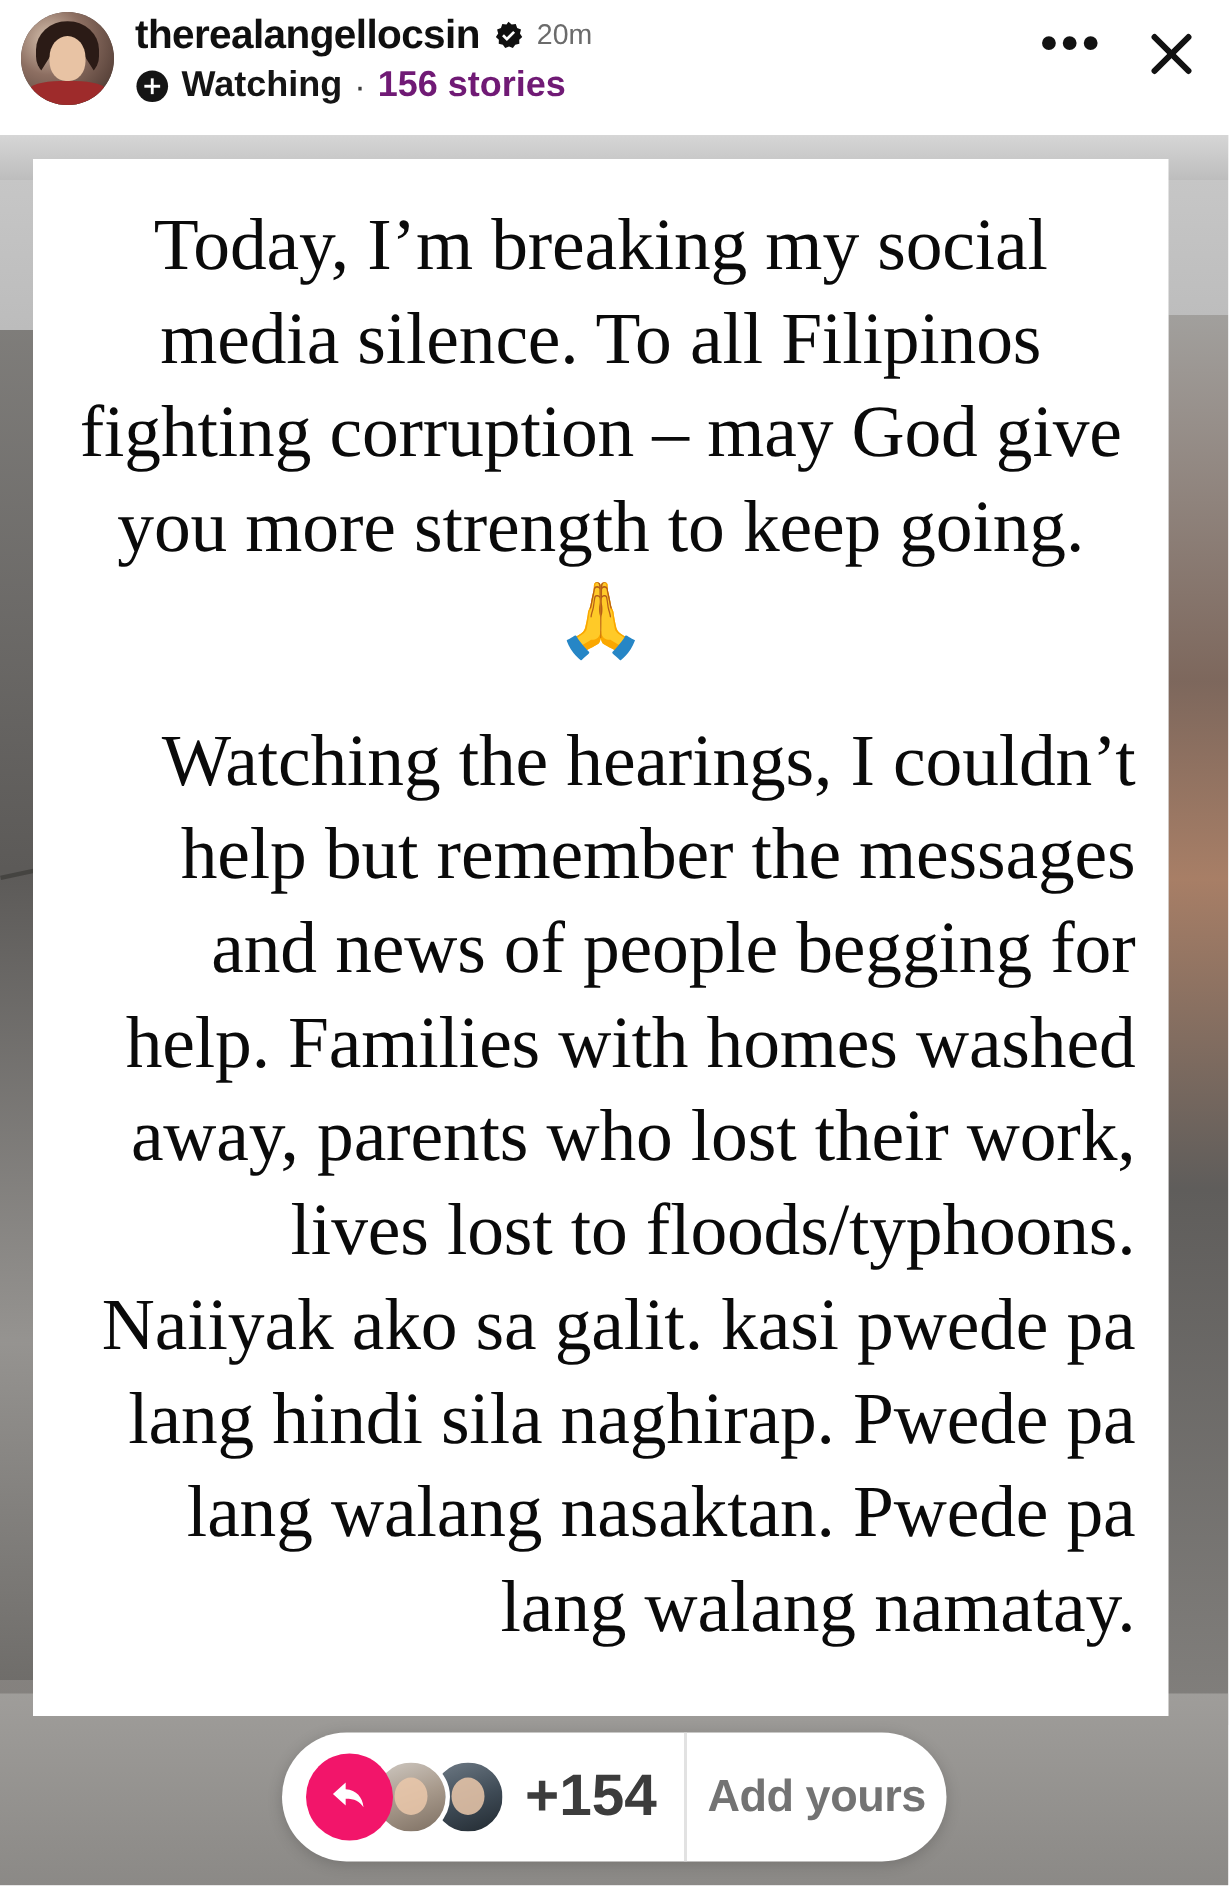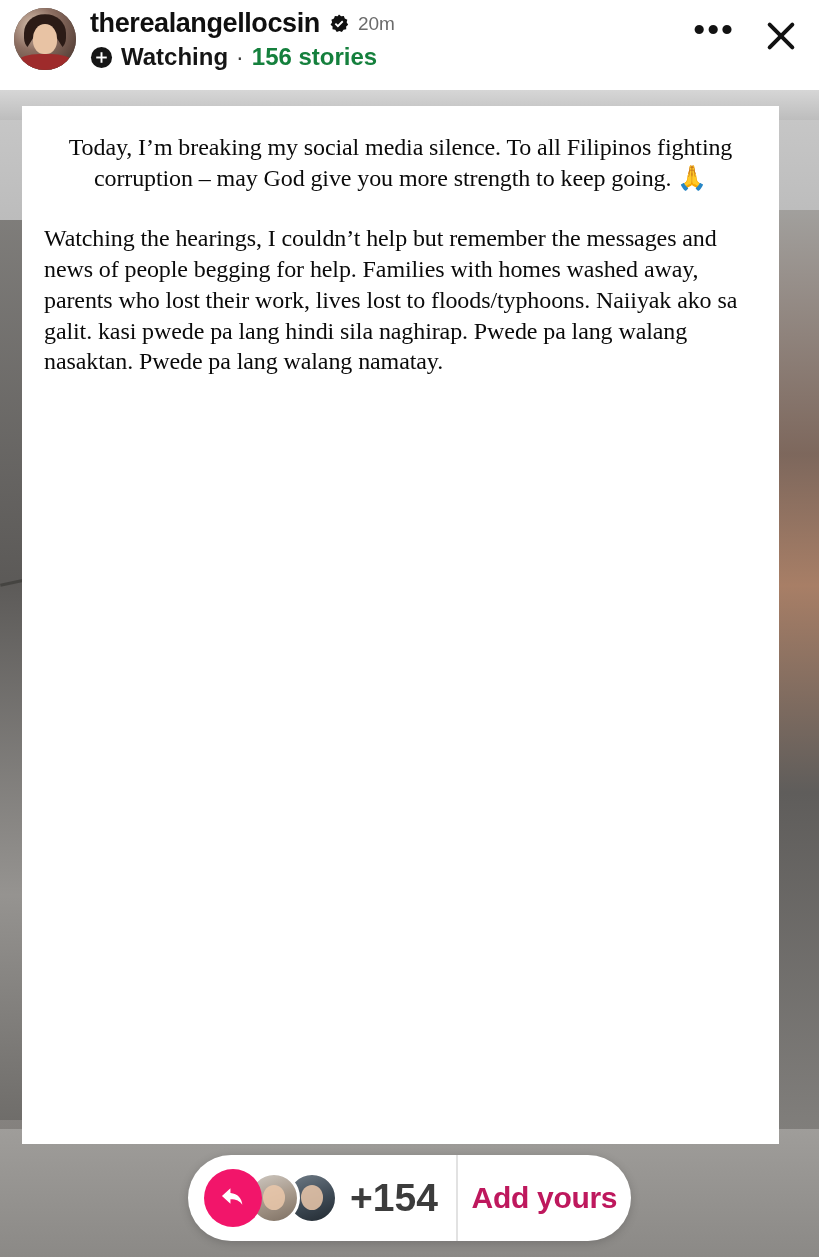--- a/index.html
+++ b/index.html
@@ -118,7 +118,7 @@
   .stories-count {
     font-size: 24px;
     font-weight: bold;
-    color: #15803d;
+    color: #701a75;
     white-space: nowrap;
   }
   .header-actions {

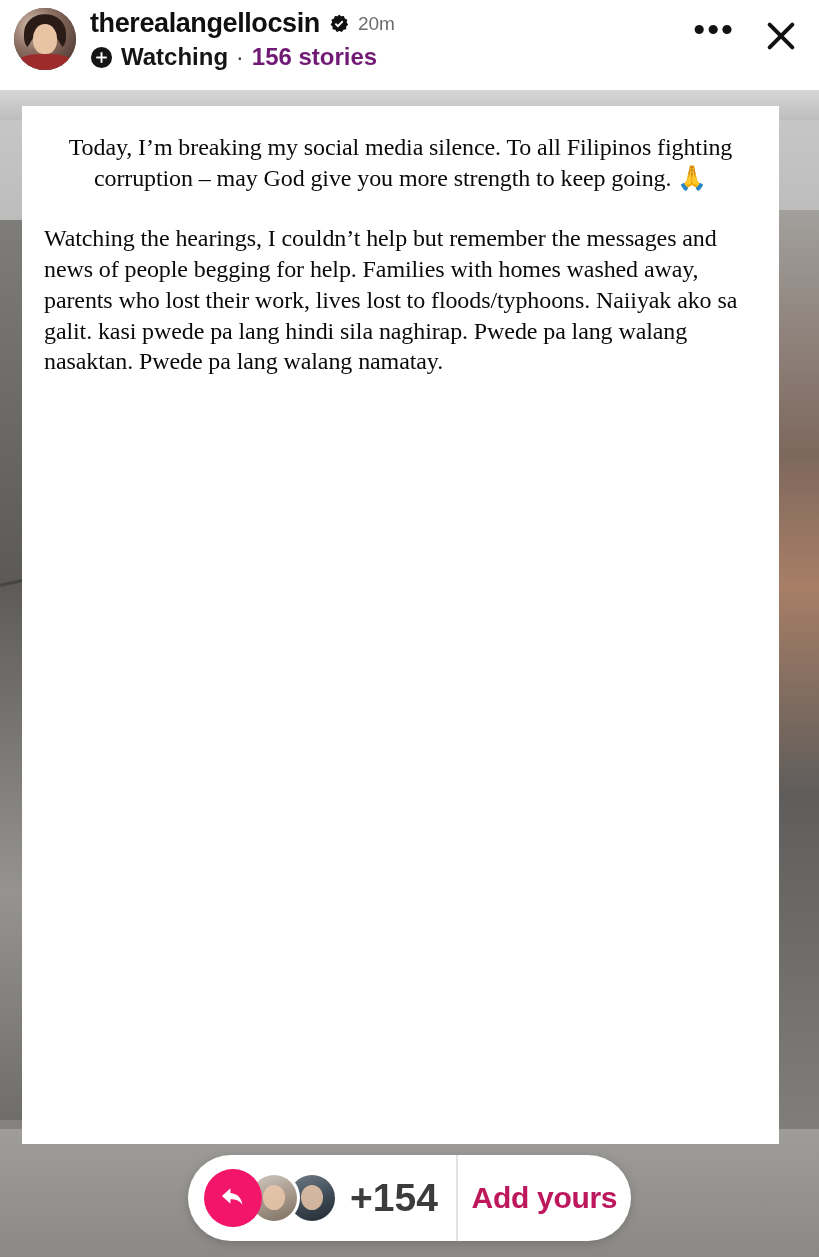--- a/index.html
+++ b/index.html
@@ -216,7 +216,7 @@
   }
   .story-text {
     font-family: "Liberation Serif", serif;
-    font-size: 24px;
+    font-size: 49px;
     line-height: 1.28;
     color: #0a0a0a;
     text-align: center;

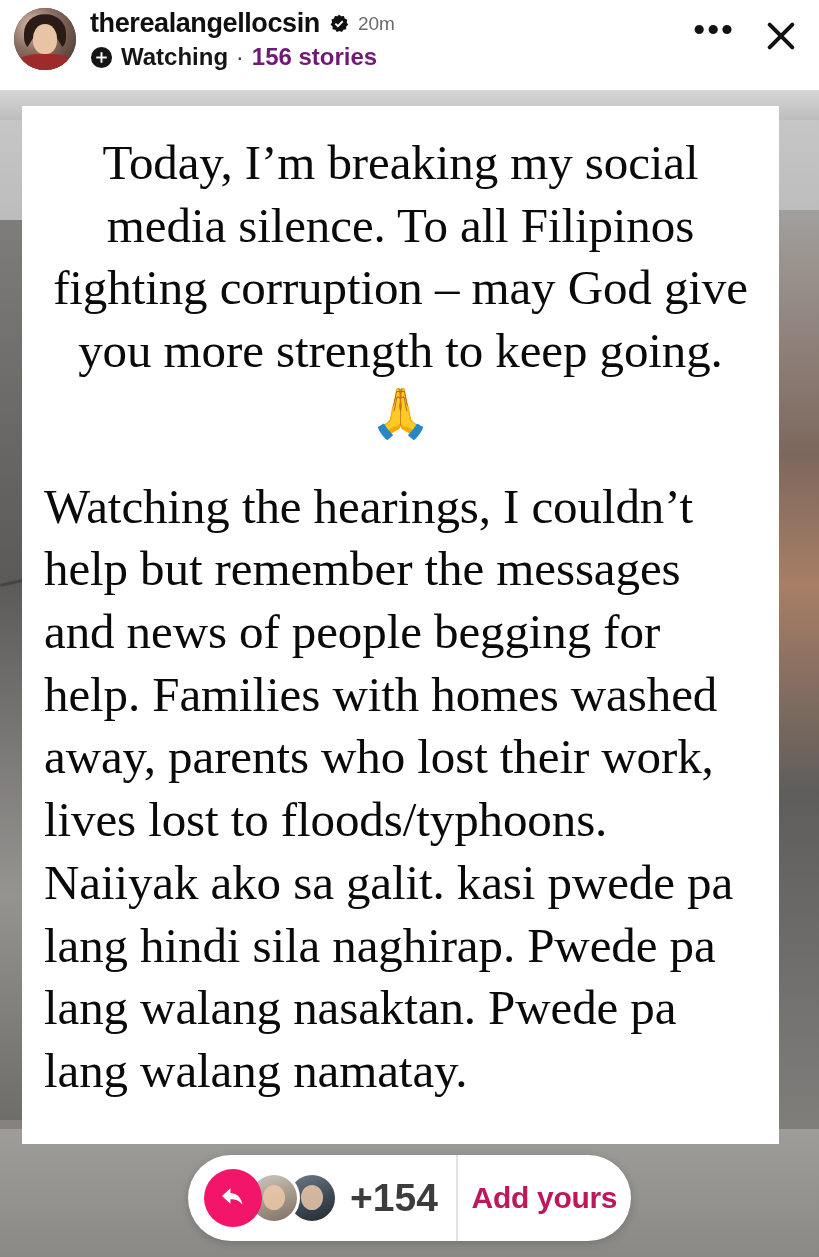--- a/index.html
+++ b/index.html
@@ -224,7 +224,7 @@
   }
   .story-text p { margin: 0; }
   .story-text p + p { margin-top: 30px; }
-  .para-2 { text-align: left; }
+  .para-2 { text-align: right; }
 
   
   .add-yours {

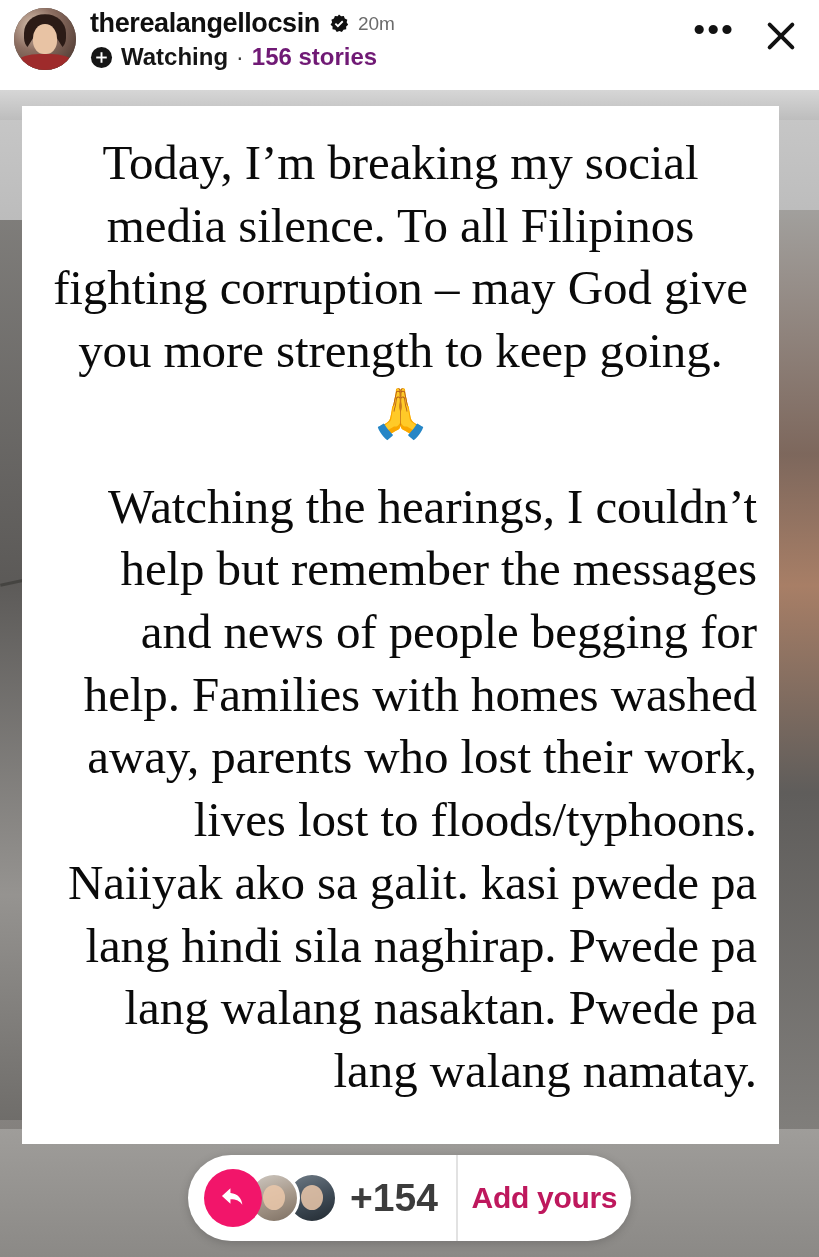--- a/index.html
+++ b/index.html
@@ -266,7 +266,7 @@
   .add-yours-label {
     font-size: 30px;
     font-weight: bold;
-    color: #be185d;
+    color: #737373;
     letter-spacing: -0.3px;
   }
   .arrow-badge {

